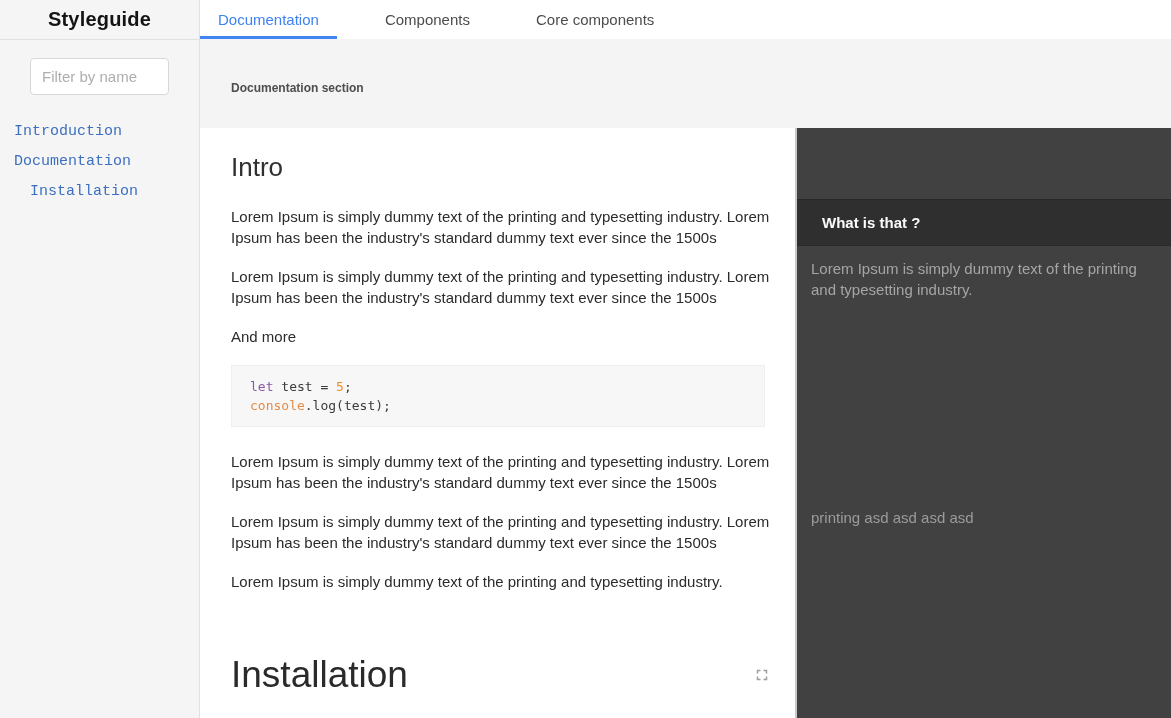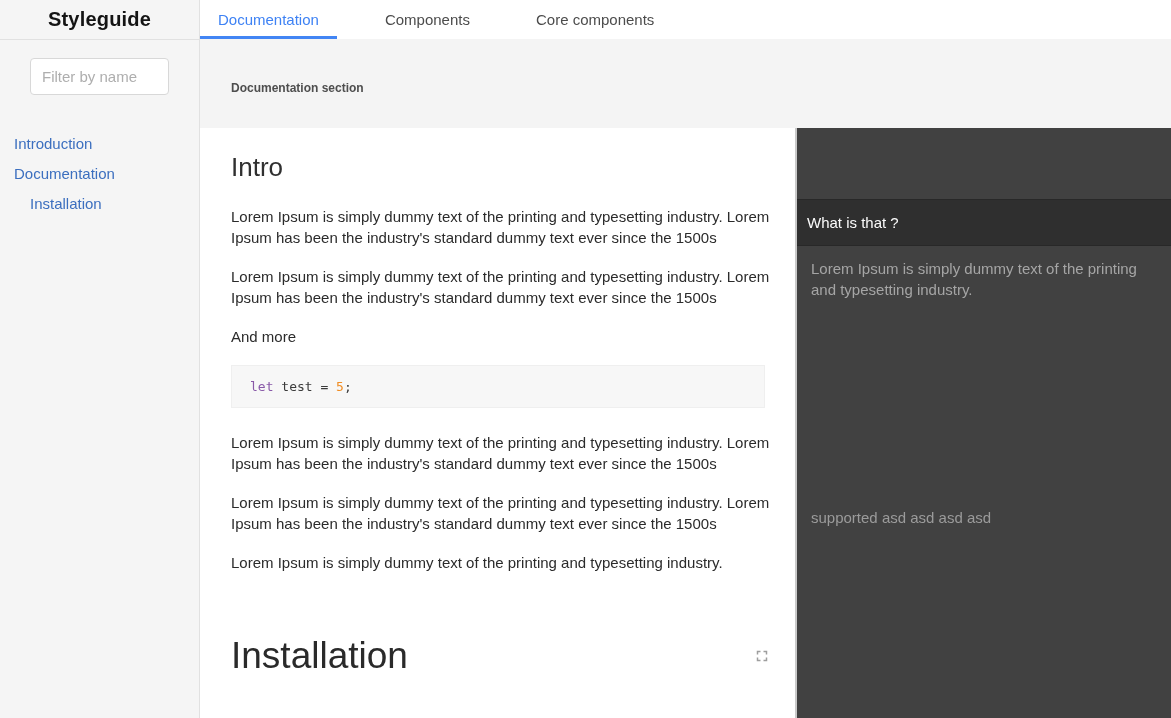--- a/index.html
+++ b/index.html
@@ -27,7 +27,7 @@
     padding:0 11px;font-size:15px;color:#333;outline:none;font-family:inherit;
   }
   .filter-input::placeholder{color:#aeaeae;}
-  .side-nav{margin-top:34px;}
+  .side-nav{margin-top:22px;font-family:Liberation Mono, monospace;}
   .side-link{
     display:block;height:30px;line-height:30px;padding-left:14px;
     font-size:15px;color:#3c6fbf;text-decoration:none;cursor:pointer;

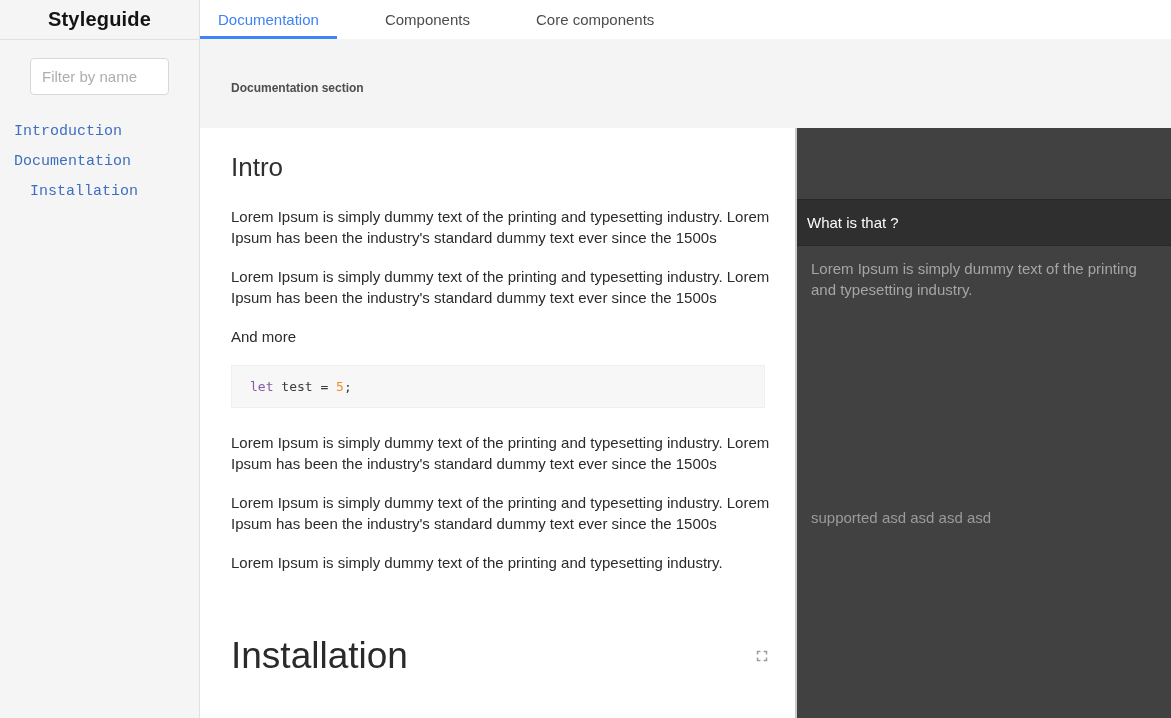--- a/index.html
+++ b/index.html
@@ -89,8 +89,8 @@
   }
   .ann-spacer{height:71px;flex:0 0 auto;}
   .ann-header{
-    background:#2f2f2f;color:#fbfbfb;font-size:15px;font-weight:400;
-    display:flex;align-items:center;padding:0 10px;flex:0 0 auto;box-sizing:border-box;
+    background:#2f2f2f;color:#fbfbfb;font-size:15px;font-weight:700;
+    display:flex;align-items:center;padding:0 25px;flex:0 0 auto;box-sizing:border-box;
     border-top:1px solid #282828;border-bottom:1px solid #282828;
   }
   .ann-header.h1x{height:47px;}

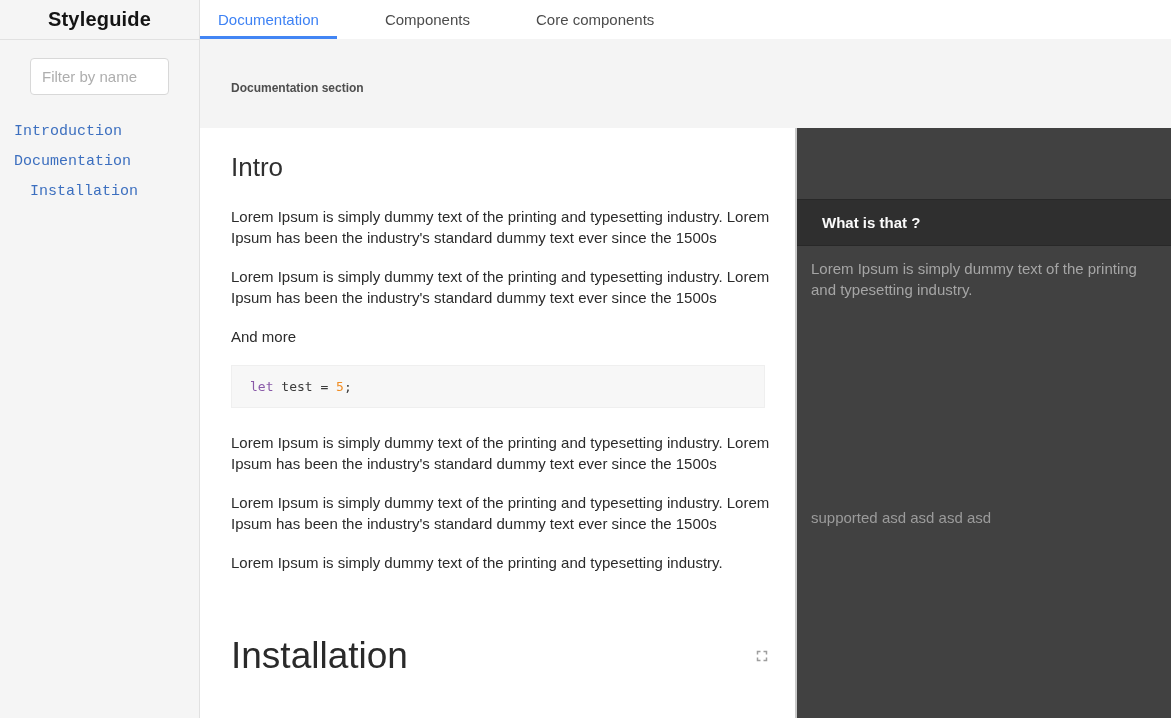--- a/index.html
+++ b/index.html
@@ -135,7 +135,7 @@
     <p>Lorem Ipsum is simply dummy text of the printing and typesetting industry. Lorem Ipsum has been the industry's standard dummy text ever since the 1500s</p>
     <p>And more</p>
 
-    <pre class="code-block"><code><div class="code-line"><span class="tok-kw">let</span><span> test = </span><span class="tok-num">5</span><span>;</span></div></code></pre>
+    <pre class="code-block"><code><div class="code-line"><span class="tok-kw">let</span><span> test = </span><span class="tok-num">5</span><span>;</span></div><div class="code-line"><span class="tok-builtin">console</span><span>.log(test);</span></div></code></pre>
 
     <p>Lorem Ipsum is simply dummy text of the printing and typesetting industry. Lorem Ipsum has been the industry's standard dummy text ever since the 1500s</p>
     <p>Lorem Ipsum is simply dummy text of the printing and typesetting industry. Lorem Ipsum has been the industry's standard dummy text ever since the 1500s</p>

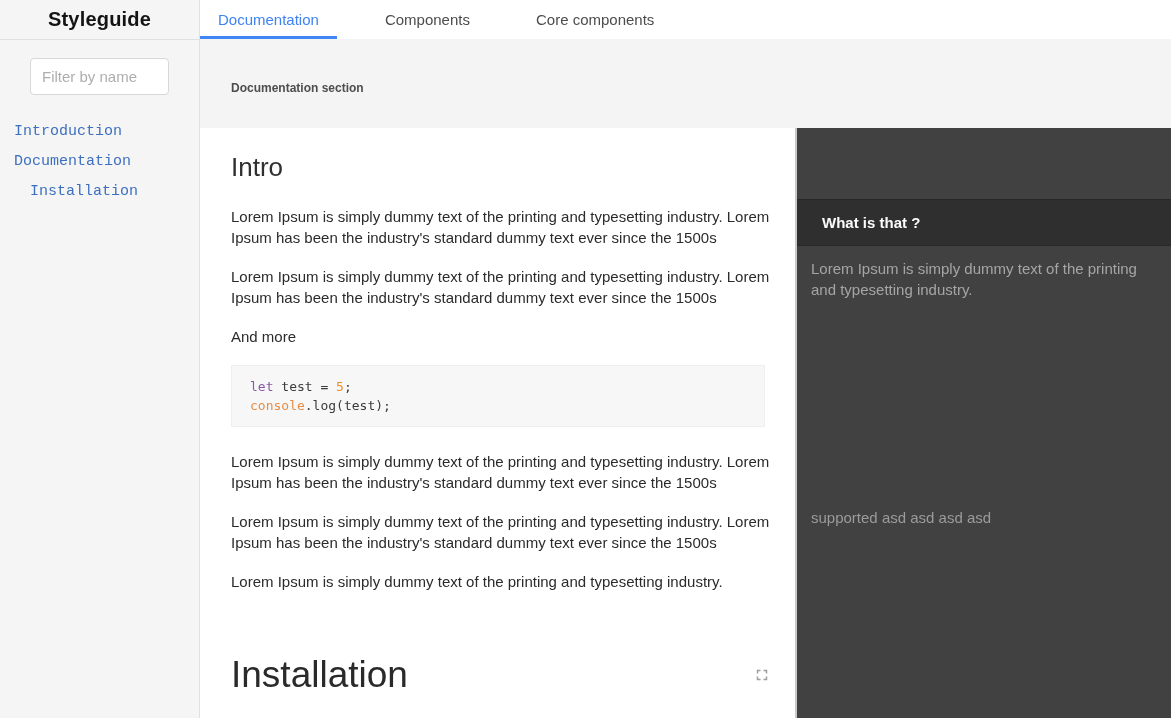--- a/index.html
+++ b/index.html
@@ -156,7 +156,7 @@
     <div class="ann-spacer"></div>
     <div class="ann-header h1x">What is that ?</div>
     <div class="ann-body b1">Lorem Ipsum is simply dummy text of the printing and typesetting industry.</div>
-    <div class="ann-body b2">supported asd asd asd asd</div>
+    <div class="ann-body b2">printing asd asd asd asd</div>
   </aside>
 
 </div>

